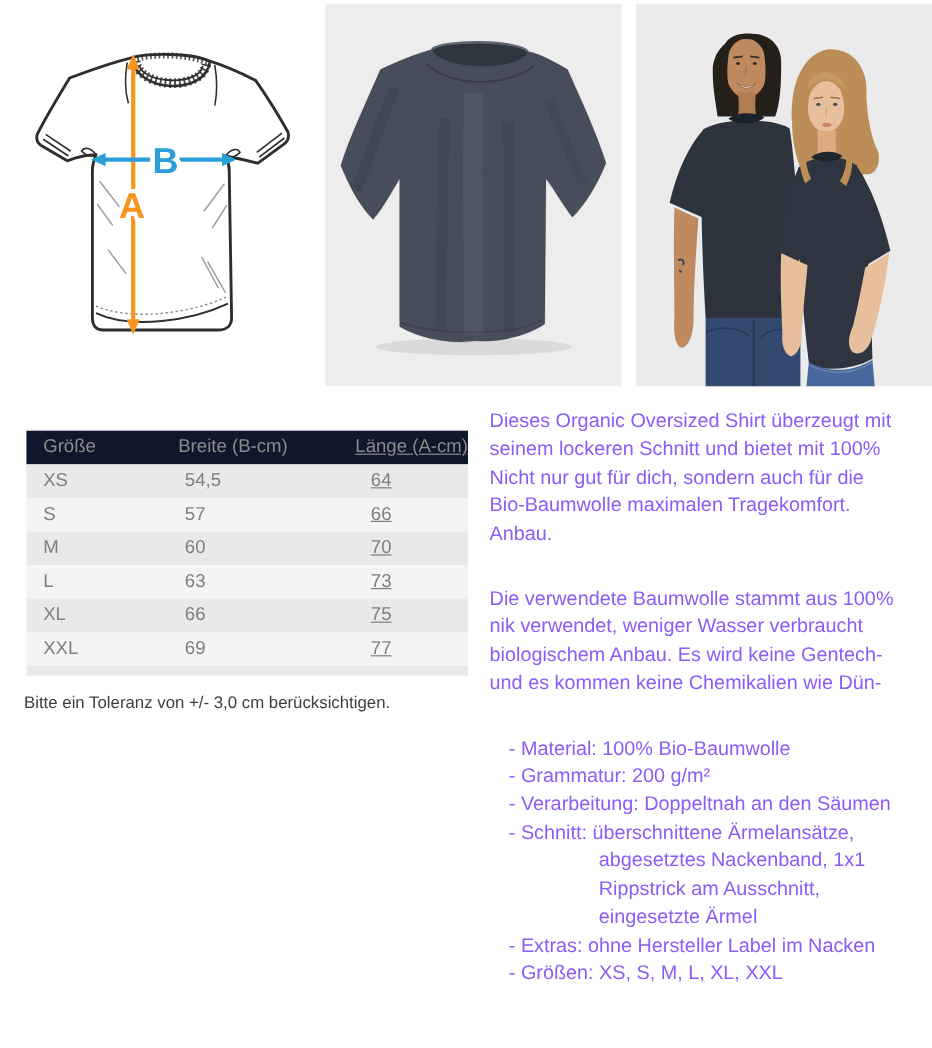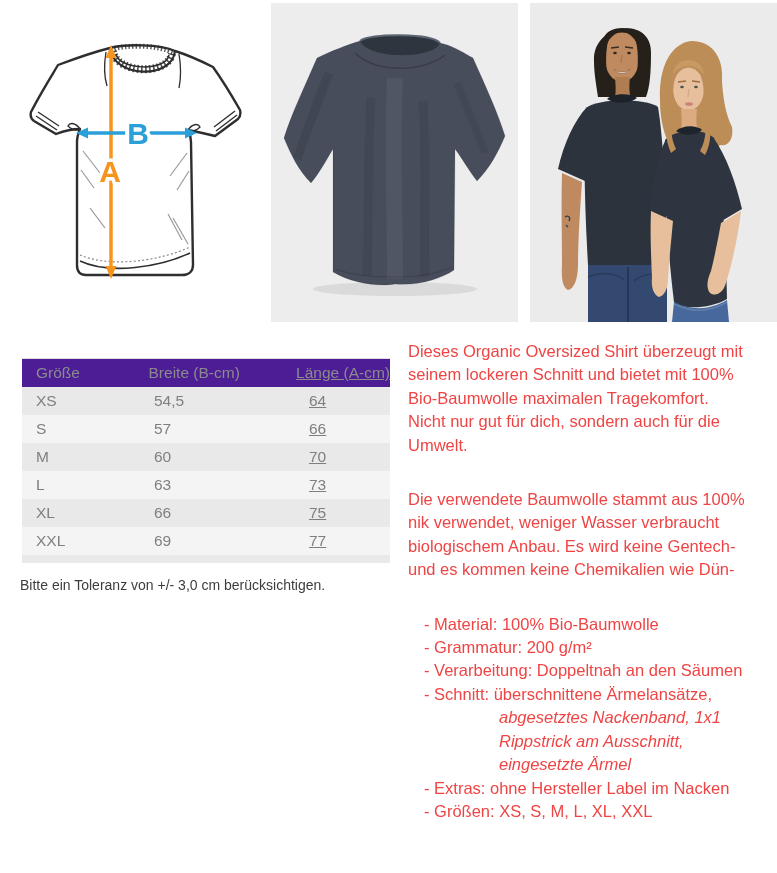--- a/index.html
+++ b/index.html
@@ -27,7 +27,7 @@
 
   
   #description{position:absolute;left:408px;top:340px;width:369px;font-size:16.5px;
-    line-height:23.4px;color:#ef4444;}
+    line-height:23.4px;color:#8b5cf6;}
   .para{margin:0 0 31px 0;}
   .details{margin-top:22px;margin-left:16px;}
   .desc-line{white-space:nowrap;}

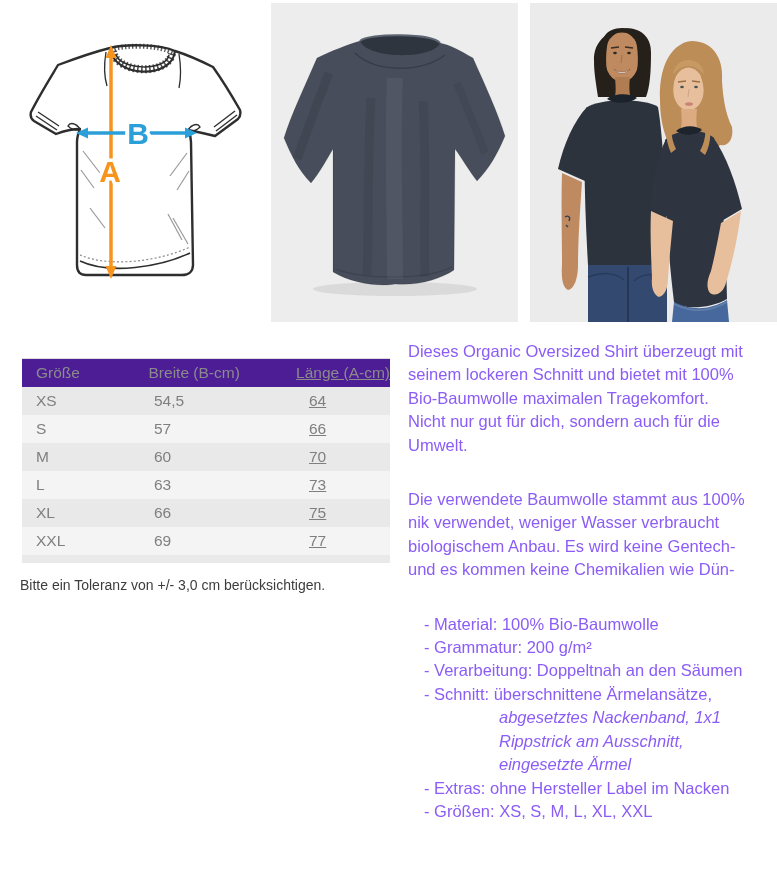--- a/index.html
+++ b/index.html
@@ -16,7 +16,7 @@
   #size-table{position:absolute;left:22px;top:358px;width:368px;border-top:1px solid #dcdcdc;
     font-size:15.5px;color:#7f7f7f;}
   .tr{display:flex;height:28px;align-items:center;}
-  .thead .tr{background:#4c1d95;color:#8b8b8b;}
+  .thead .tr{background:#0f172a;color:#8b8b8b;}
   .td{padding-left:14px;white-space:nowrap;}
   .c1{width:104px;} .c2{width:141px;} .c3{flex:1;text-decoration:underline;}
   .tbody .tr:nth-child(odd){background:#e9e9e9;}

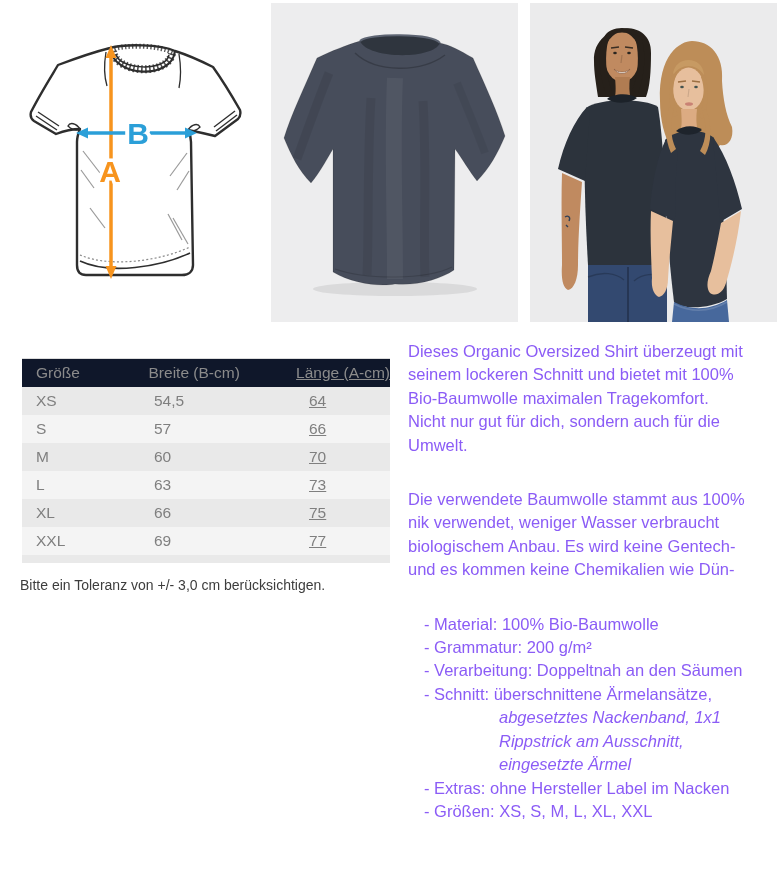--- a/index.html
+++ b/index.html
@@ -230,10 +230,10 @@
 
         <div class="desc-line">seinem lockeren Schnitt und bietet mit 100%</div>
 
+        <div class="desc-line">Nicht nur gut für dich, sondern auch für die</div>
+
         <div class="desc-line">Bio-Baumwolle maximalen Tragekomfort.</div>
 
-        <div class="desc-line">Nicht nur gut für dich, sondern auch für die</div>
-
         <div class="desc-line">Umwelt.</div>
 
     </div>

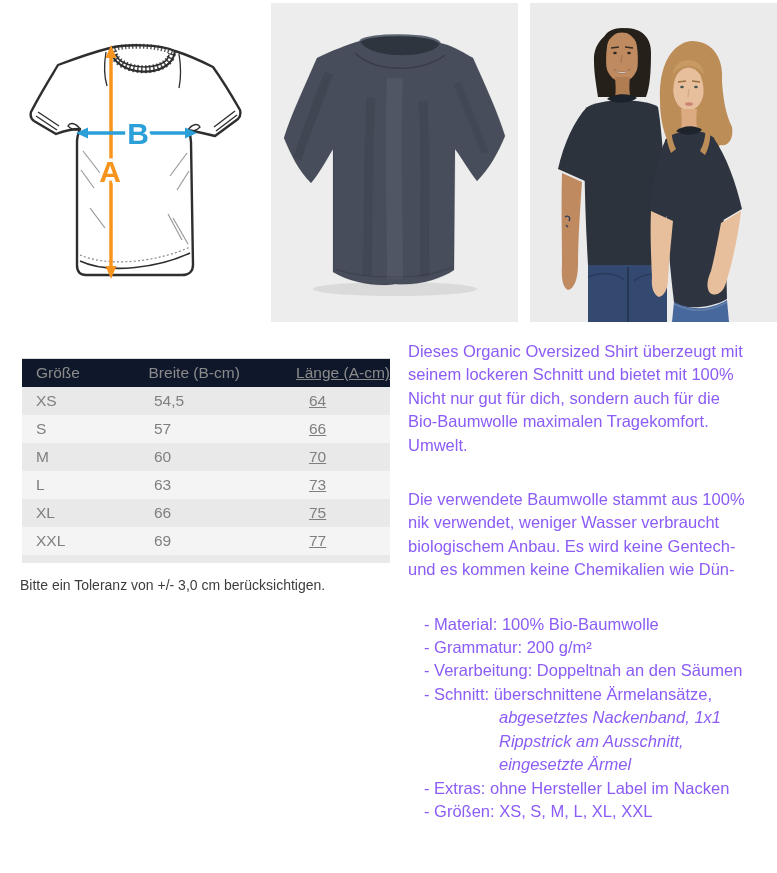--- a/index.html
+++ b/index.html
@@ -234,7 +234,7 @@
 
         <div class="desc-line">Bio-Baumwolle maximalen Tragekomfort.</div>
 
-        <div class="desc-line">Umwelt.</div>
+        <div class="desc-line">Anbau.</div>
 
     </div>
     <div class="para">

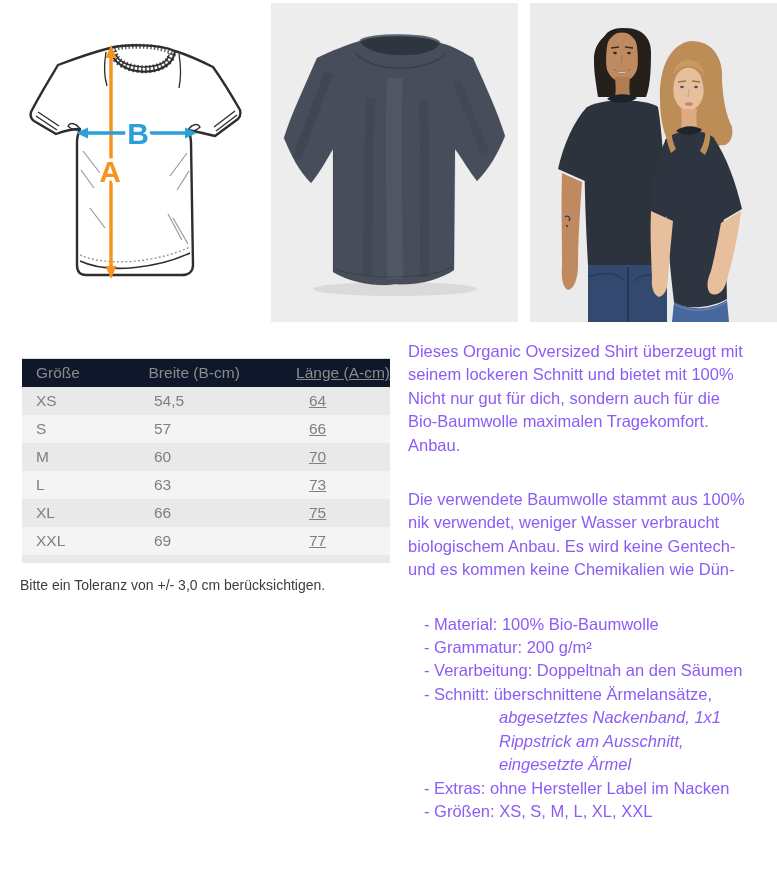--- a/index.html
+++ b/index.html
@@ -31,7 +31,7 @@
   .para{margin:0 0 31px 0;}
   .details{margin-top:22px;margin-left:16px;}
   .desc-line{white-space:nowrap;}
-  .desc-line.indent{padding-left:75px;font-style:italic;}
+  .desc-line.indent{padding-left:75px;}
 </style>
 </head>
 <body>

